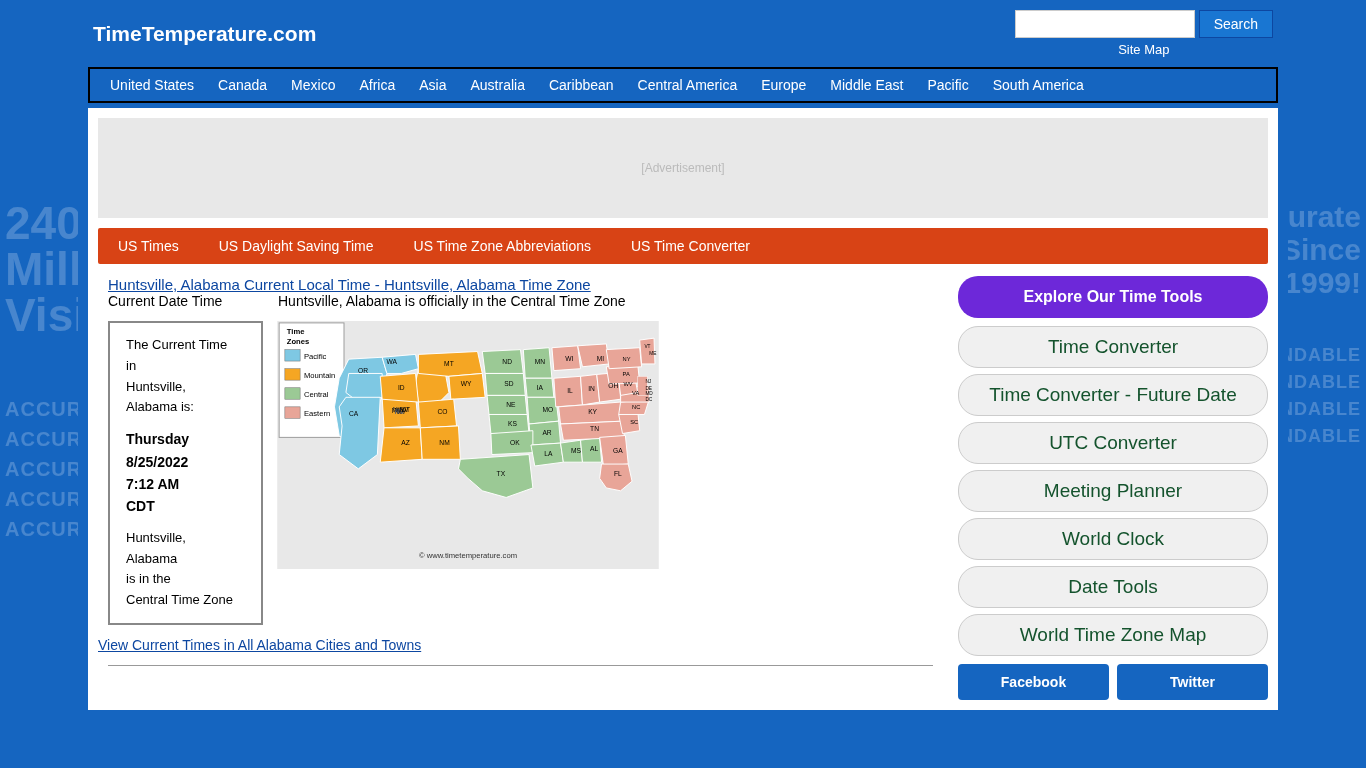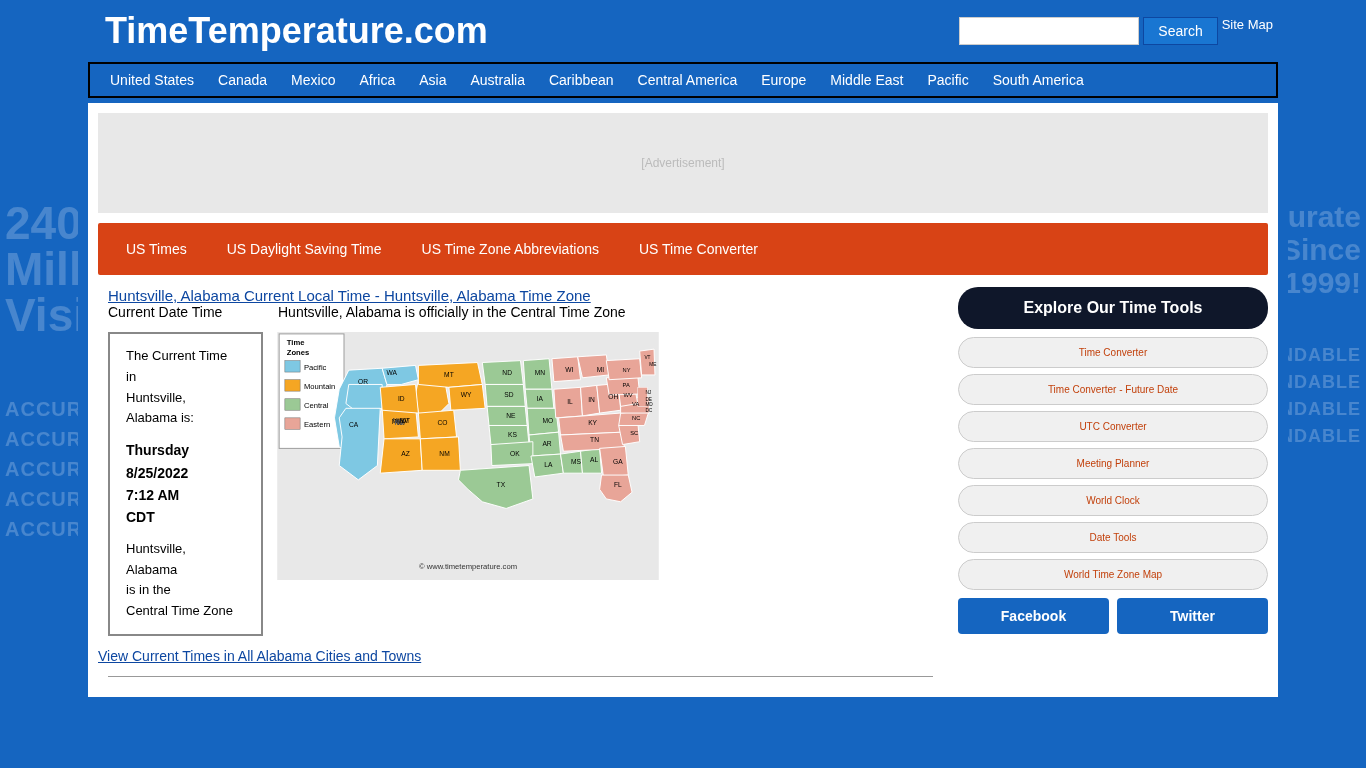--- a/index.html
+++ b/index.html
@@ -30,10 +30,9 @@
     }
     .site-title {
       color: #fff;
-      font-size: 36px;
+      font-size: 21px;
       font-weight: bold;
       font-family: Arial, sans-serif;
-      margin-left: 12px;
     }
     .header-right {
       display: flex;

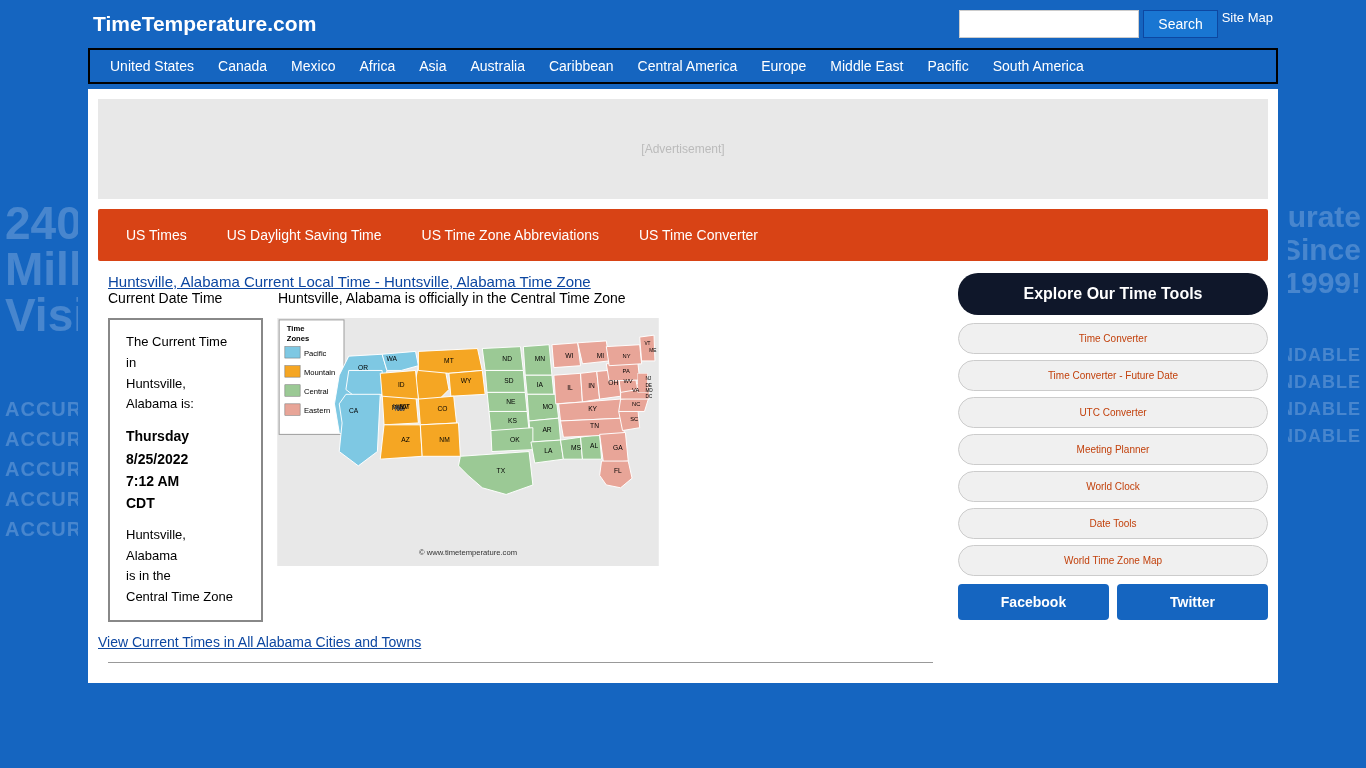--- a/index.html
+++ b/index.html
@@ -36,8 +36,8 @@
     }
     .header-right {
       display: flex;
-      flex-direction: row;
-      align-items: flex-start;
+      flex-direction: column;
+      align-items: center;
       gap: 4px;
     }
     .search-bar {

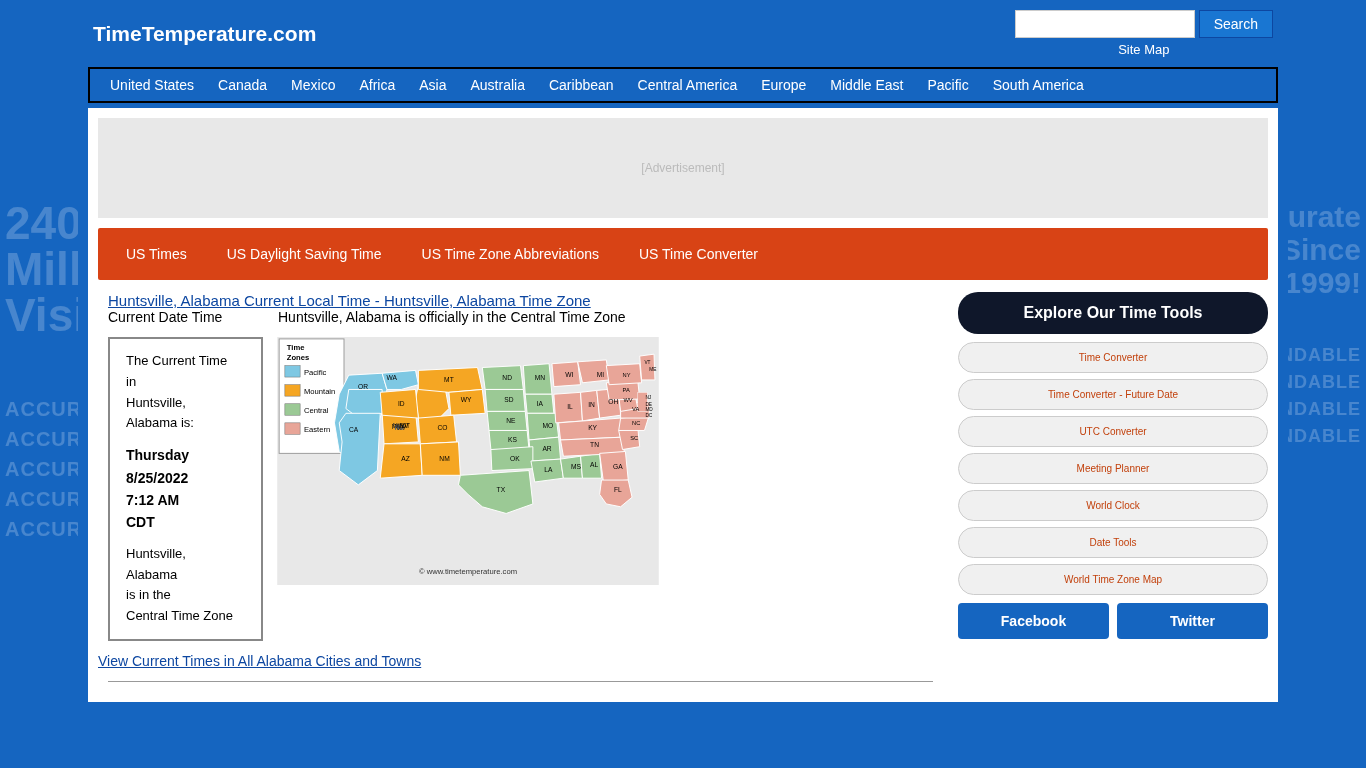--- a/index.html
+++ b/index.html
@@ -112,7 +112,7 @@
       background: #D84315;
       display: flex;
       align-items: center;
-      padding: 8px;
+      padding: 0;
       margin-bottom: 12px;
       border-radius: 2px;
     }

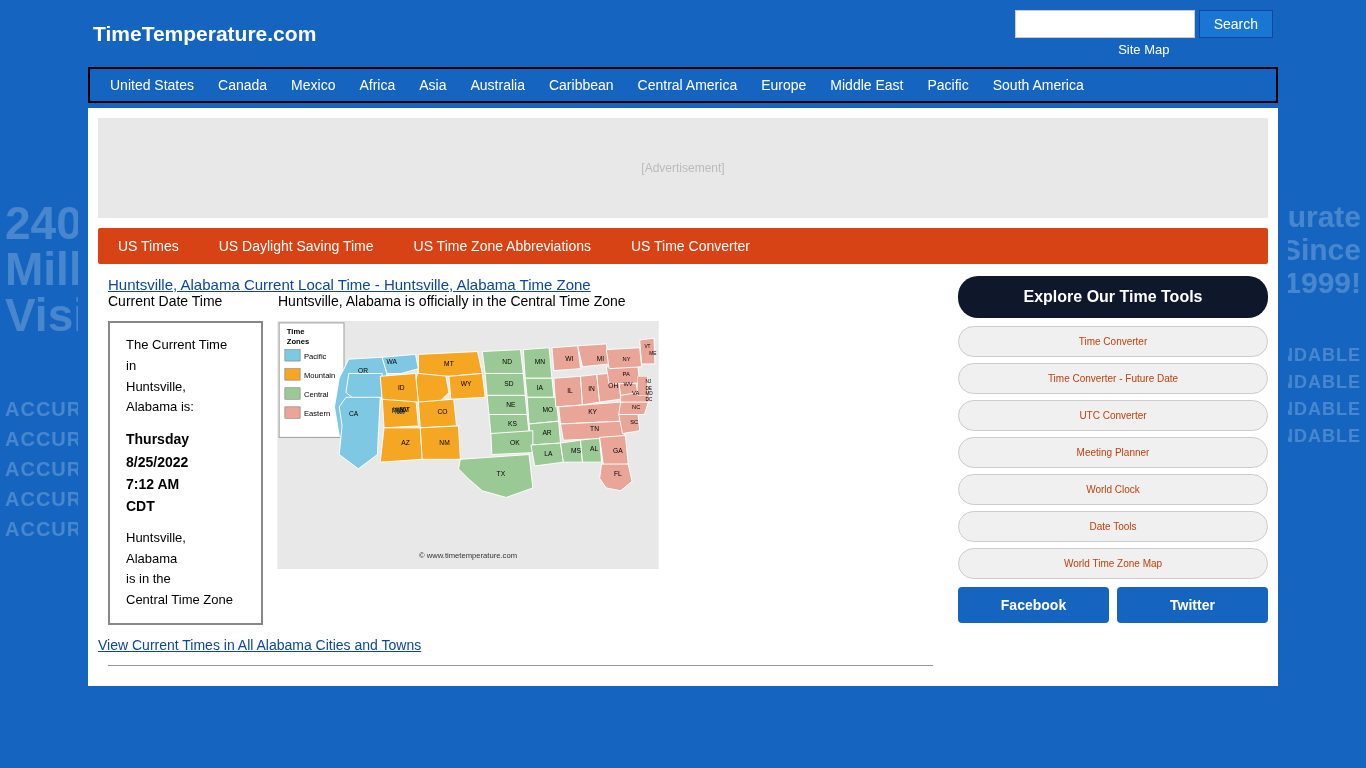--- a/index.html
+++ b/index.html
@@ -222,7 +222,7 @@
 
     
     .tools-header {
-      background: #0f172a;
+      background: #6d28d9;
       color: #fff;
       text-align: center;
       padding: 12px;

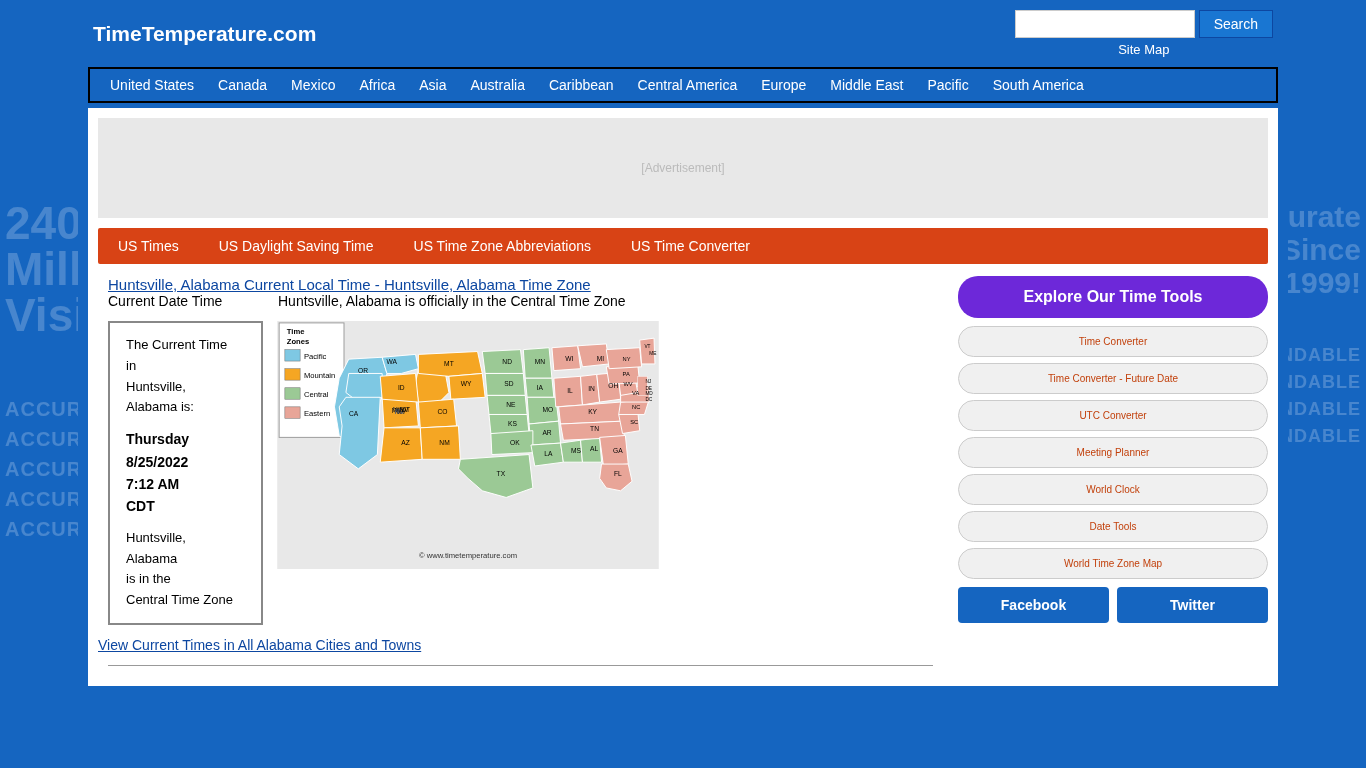--- a/index.html
+++ b/index.html
@@ -238,10 +238,10 @@
       background: #f0f0f0;
       border: 1px solid #ccc;
       border-radius: 20px;
-      color: #c2410c;
+      color: #14532d;
       text-align: center;
       padding: 9px;
-      font-size: 10px;
+      font-size: 19px;
       margin-bottom: 6px;
       cursor: pointer;
       text-decoration: none;

